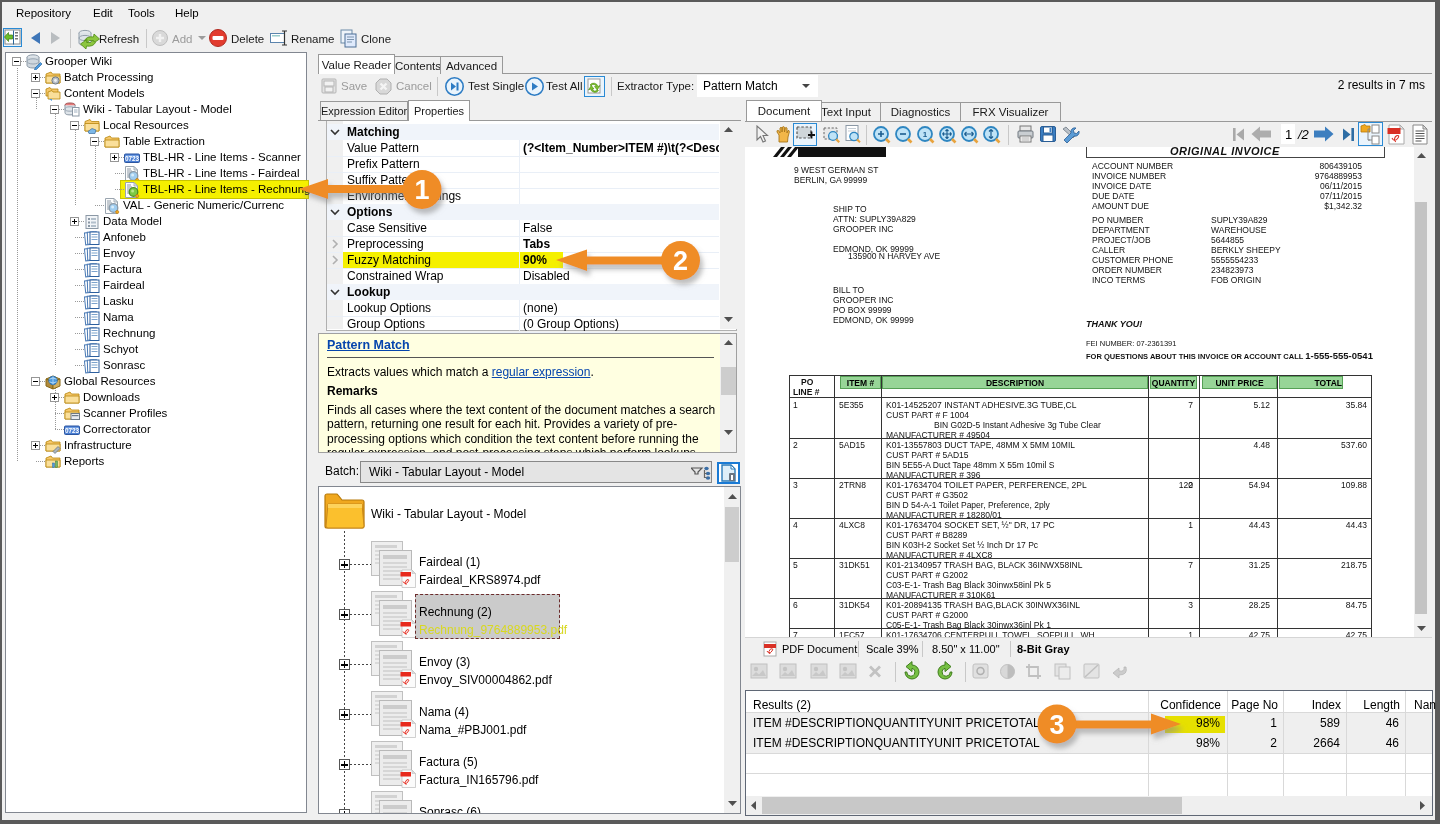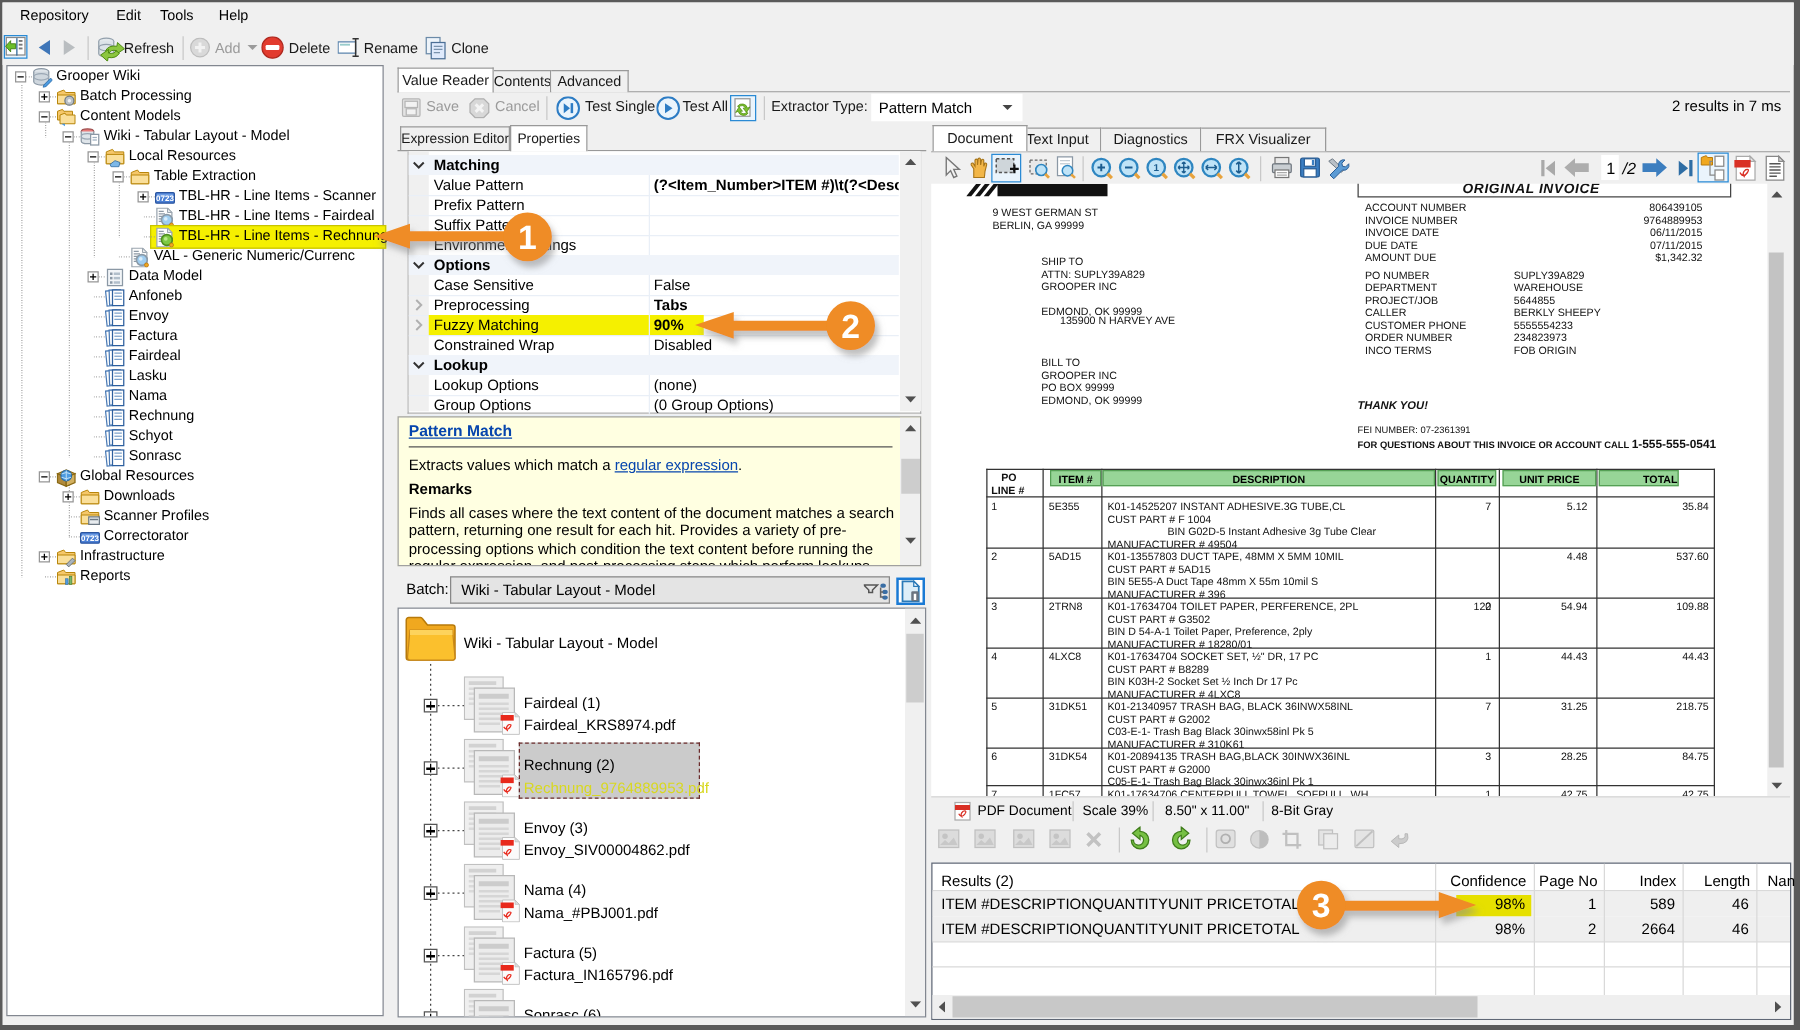--- a/index.html
+++ b/index.html
@@ -1015,7 +1015,7 @@
     <div class="sep" style="left:177px;top:3px;height:16px;"></div>
     <div style="position:absolute;left:187px;top:5px;font-size:11px;color:#000;">8.50" x 11.00"</div>
     <div class="sep" style="left:265px;top:3px;height:16px;"></div>
-    <div style="position:absolute;left:272px;top:5px;font-size:11px;color:#000;">8-Bit Gray</div>
+    <div style="position:absolute;left:272px;top:5px;font-size:11px;color:#000;font-weight:bold;">8-Bit Gray</div>
   </div>
   <div id="vtb2" class="abs" style="left:745px;top:659px;width:687px;height:25px;background:#f0f0f0;">
 <svg class="abs" style="left:5px;top:4px;" width="18" height="17">

